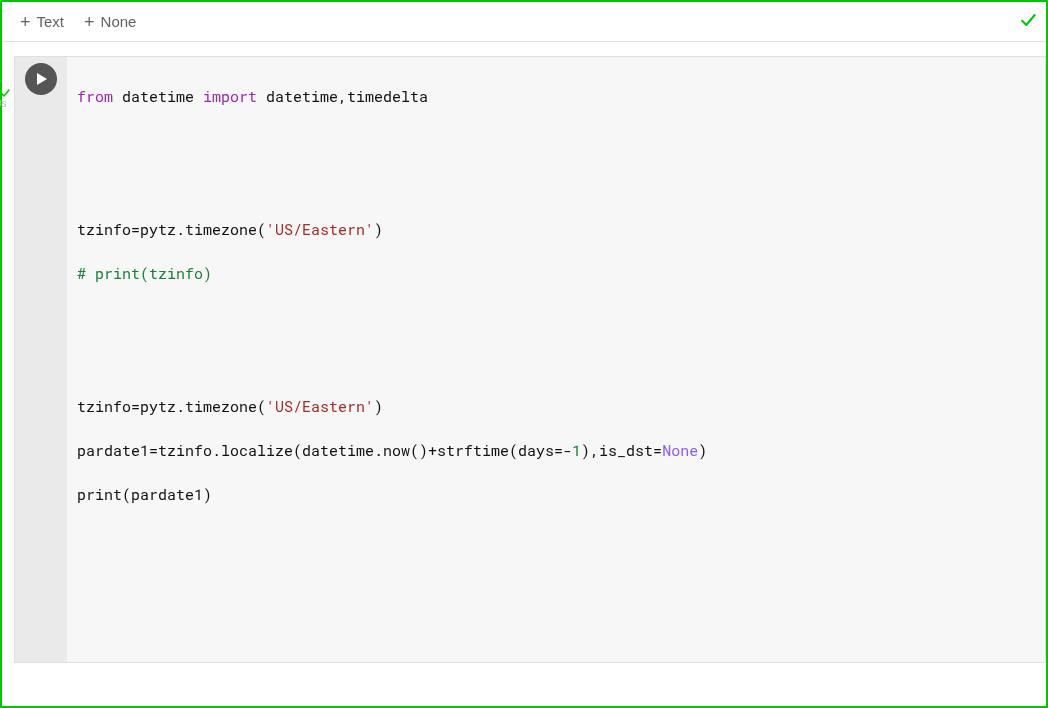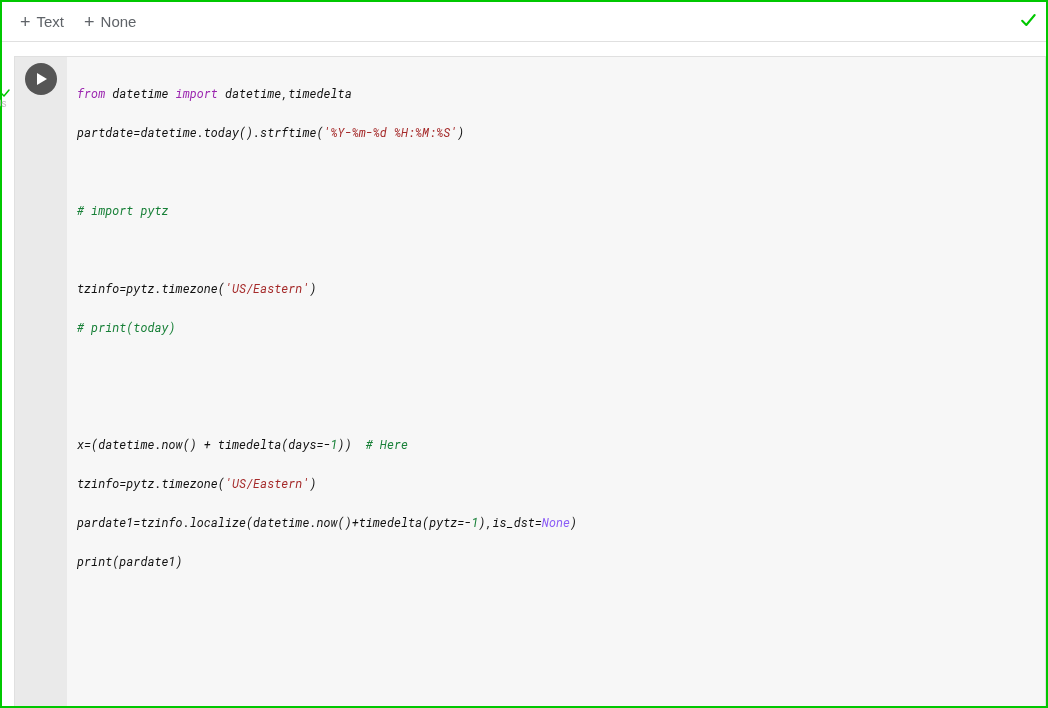--- a/index.html
+++ b/index.html
@@ -102,11 +102,10 @@
   }
   .code-line {
     font-family: "Roboto Mono", "Courier New", monospace;
-    font-size: 12px;
+    font-size: 15px;
     line-height: 1.75;
     color: #111;
     white-space: pre;
-    font-style: italic;
   }
   .kw2  { color: #9c27b0; }
   .str  { color: #a52a2a; }

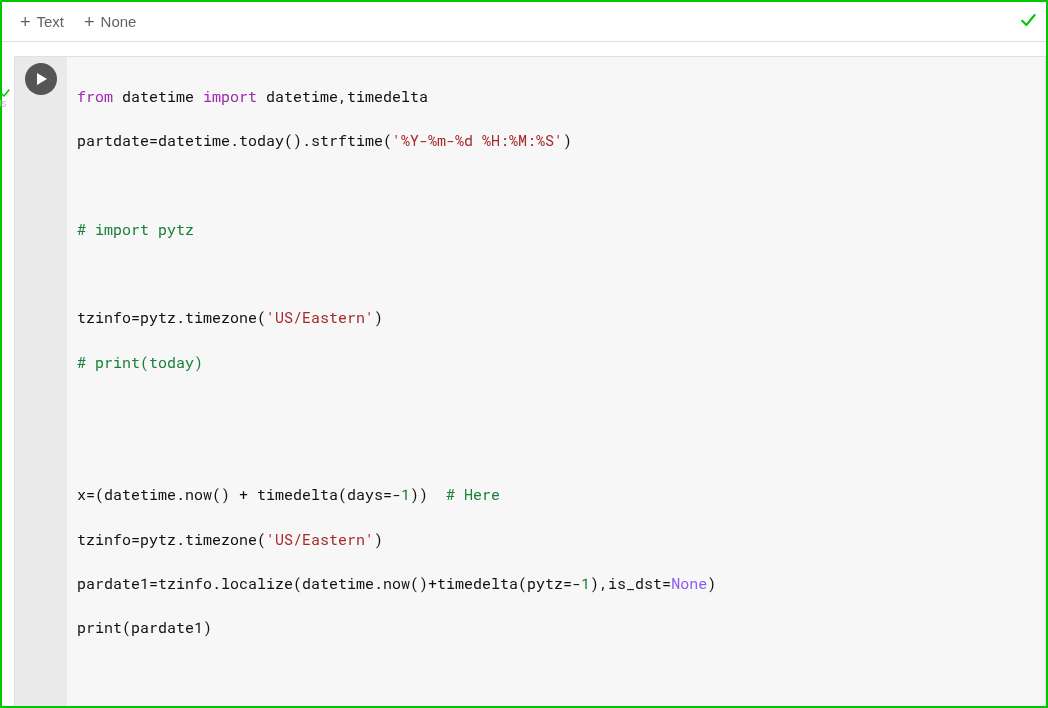--- a/index.html
+++ b/index.html
@@ -147,7 +147,6 @@
     </div>
     <div class="code-block">
 <div class="code-line"><span class="kw2">from</span><span> datetime </span><span class="kw2">import</span><span> datetime,timedelta</span></div>
-<div class="code-line"><span>partdate=datetime.today().strftime(</span><span class="str">'%Y-%m-%d %H:%M:%S'</span><span>)</span></div>
 <div class="code-line">&nbsp;</div>
 <div class="code-line"><span class="com"># import pytz</span></div>
 <div class="code-line">&nbsp;</div>

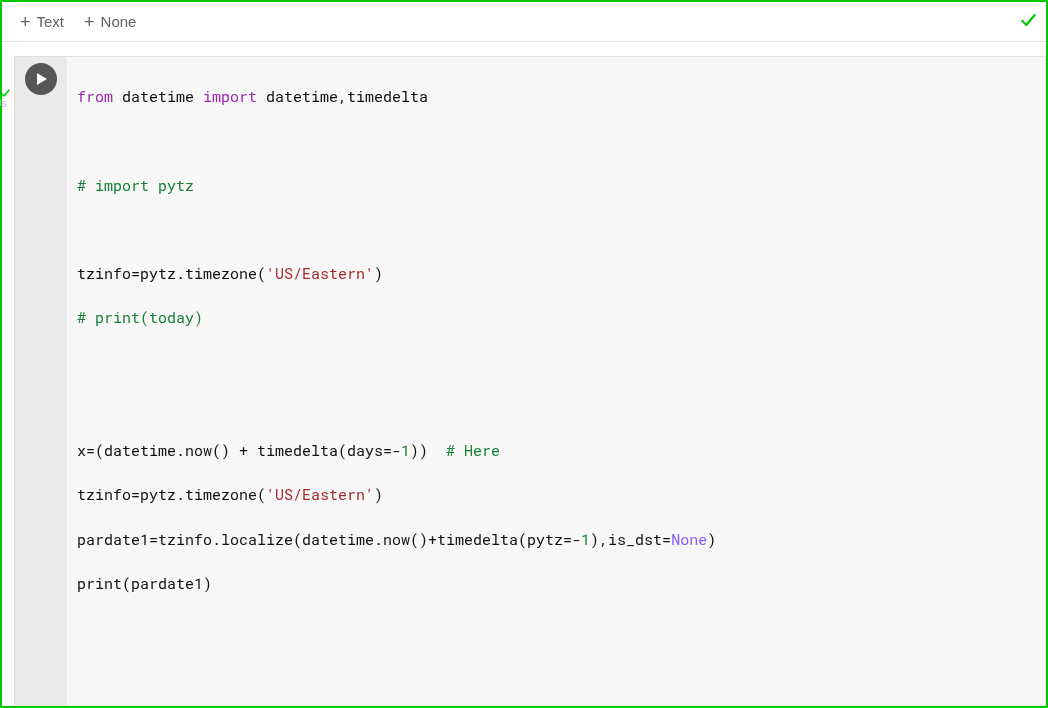--- a/index.html
+++ b/index.html
@@ -148,7 +148,6 @@
     <div class="code-block">
 <div class="code-line"><span class="kw2">from</span><span> datetime </span><span class="kw2">import</span><span> datetime,timedelta</span></div>
 <div class="code-line">&nbsp;</div>
-<div class="code-line"><span class="com"># import pytz</span></div>
 <div class="code-line">&nbsp;</div>
 <div class="code-line"><span>tzinfo=pytz.timezone(</span><span class="str">'US/Eastern'</span><span>)</span></div>
 <div class="code-line"><span class="com"># print(today)</span></div>

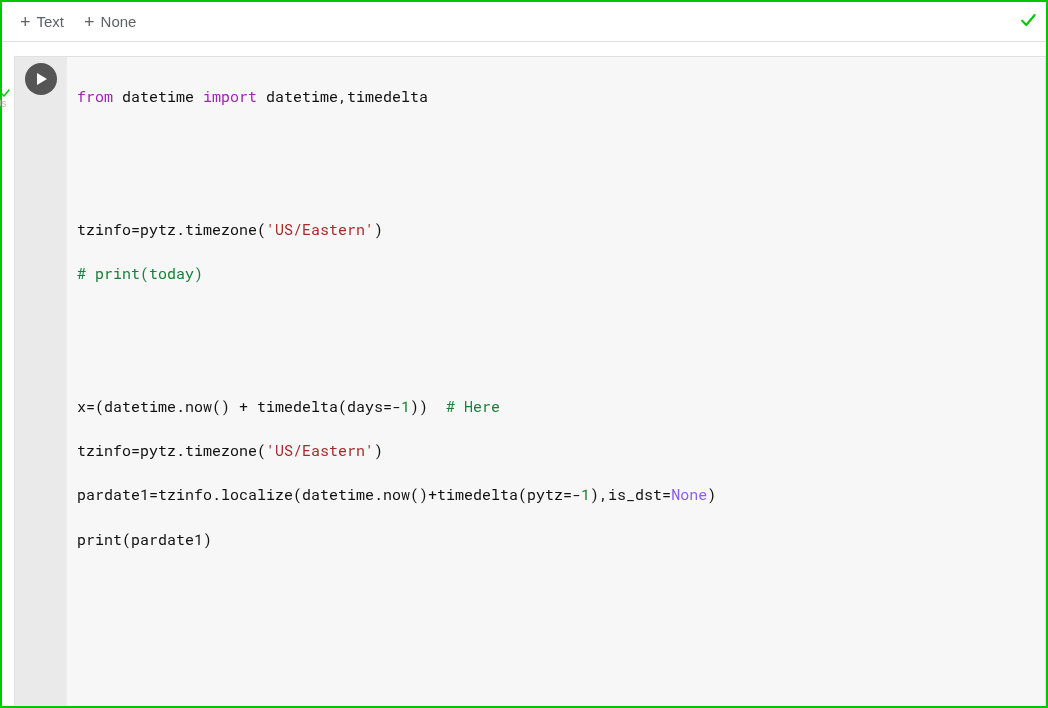--- a/index.html
+++ b/index.html
@@ -150,7 +150,7 @@
 <div class="code-line">&nbsp;</div>
 <div class="code-line">&nbsp;</div>
 <div class="code-line"><span>tzinfo=pytz.timezone(</span><span class="str">'US/Eastern'</span><span>)</span></div>
-<div class="code-line"><span class="com"># print(today)</span></div>
+<div class="code-line"><span class="com"># print(tzinfo)</span></div>
 <div class="code-line">&nbsp;</div>
 <div class="code-line">&nbsp;</div>
 <div class="code-line"><span>x=(datetime.now() + timedelta(days=-</span><span class="com">1</span><span>))  </span><span class="com"># Here</span></div>

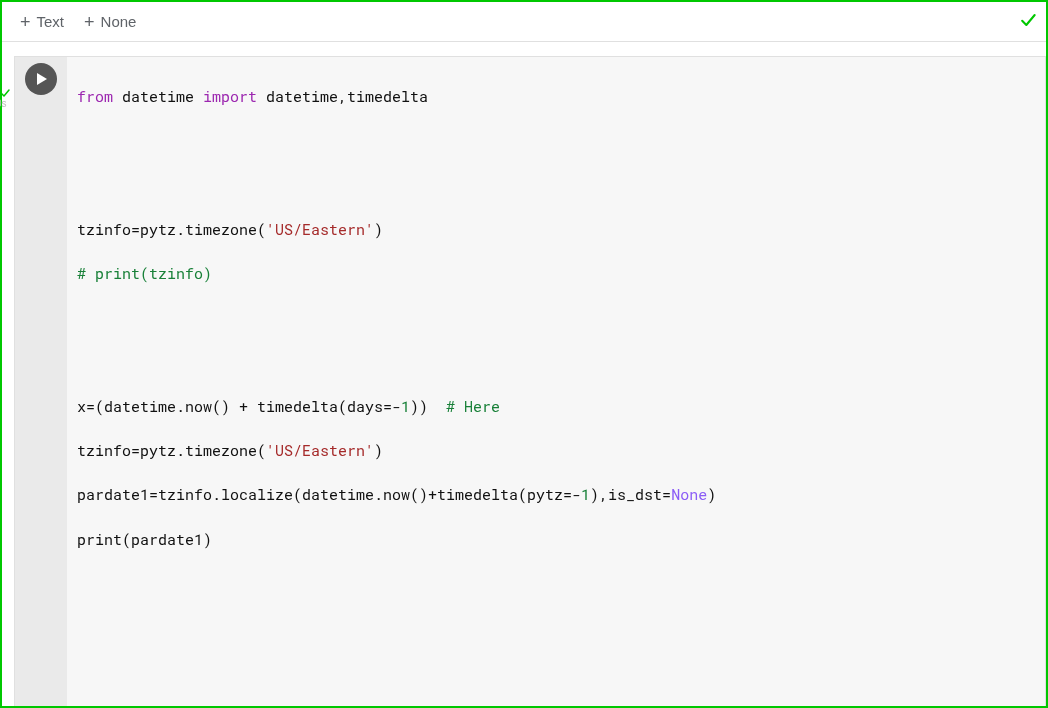--- a/index.html
+++ b/index.html
@@ -153,7 +153,6 @@
 <div class="code-line"><span class="com"># print(tzinfo)</span></div>
 <div class="code-line">&nbsp;</div>
 <div class="code-line">&nbsp;</div>
-<div class="code-line"><span>x=(datetime.now() + timedelta(days=-</span><span class="com">1</span><span>))  </span><span class="com"># Here</span></div>
 <div class="code-line"><span>tzinfo=pytz.timezone(</span><span class="str">'US/Eastern'</span><span>)</span></div>
 <div class="code-line"><span>pardate1=tzinfo.localize(datetime.now()+timedelta(pytz=-</span><span class="com">1</span><span>),is_dst=</span><span class="none">None</span><span>)</span></div>
 <div class="code-line"><span>print(pardate1)</span></div>

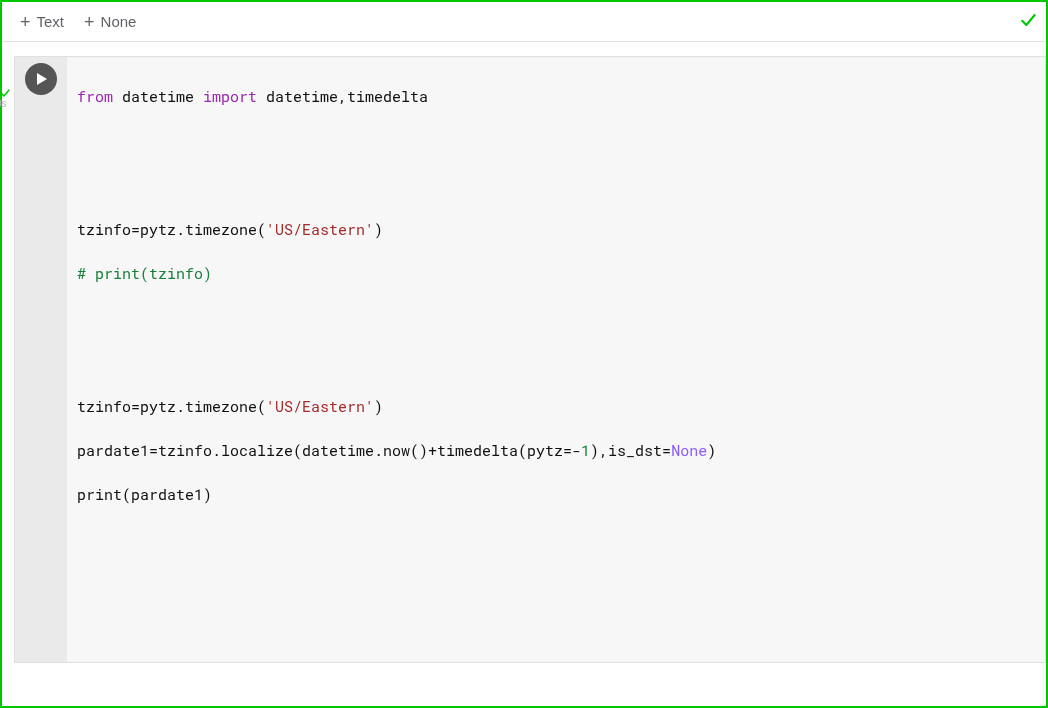--- a/index.html
+++ b/index.html
@@ -154,7 +154,7 @@
 <div class="code-line">&nbsp;</div>
 <div class="code-line">&nbsp;</div>
 <div class="code-line"><span>tzinfo=pytz.timezone(</span><span class="str">'US/Eastern'</span><span>)</span></div>
-<div class="code-line"><span>pardate1=tzinfo.localize(datetime.now()+timedelta(pytz=-</span><span class="com">1</span><span>),is_dst=</span><span class="none">None</span><span>)</span></div>
+<div class="code-line"><span>pardate1=tzinfo.localize(datetime.now()+strftime(days=-</span><span class="com">1</span><span>),is_dst=</span><span class="none">None</span><span>)</span></div>
 <div class="code-line"><span>print(pardate1)</span></div>
 
 

